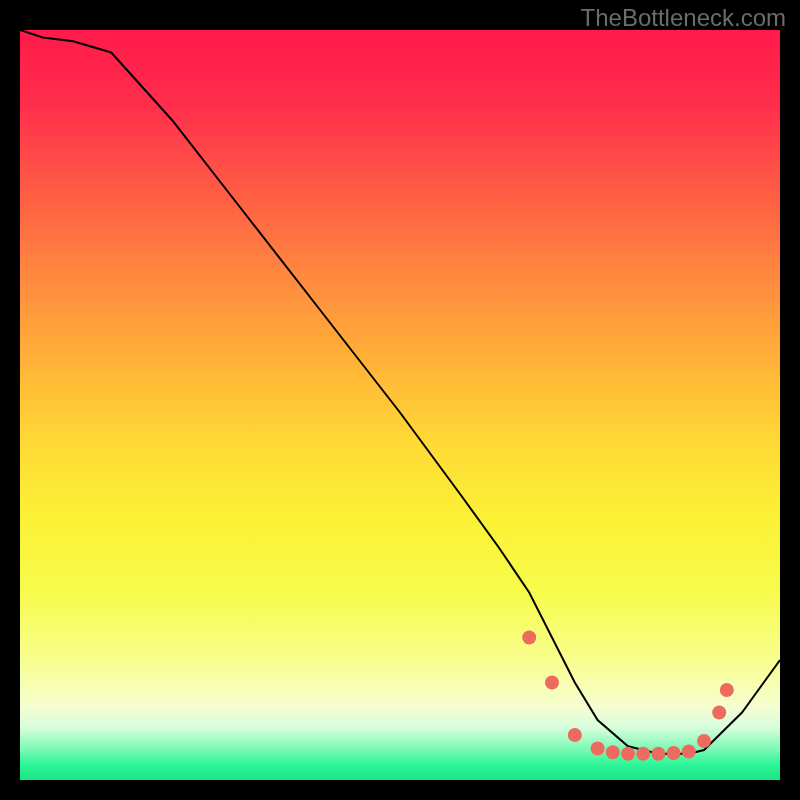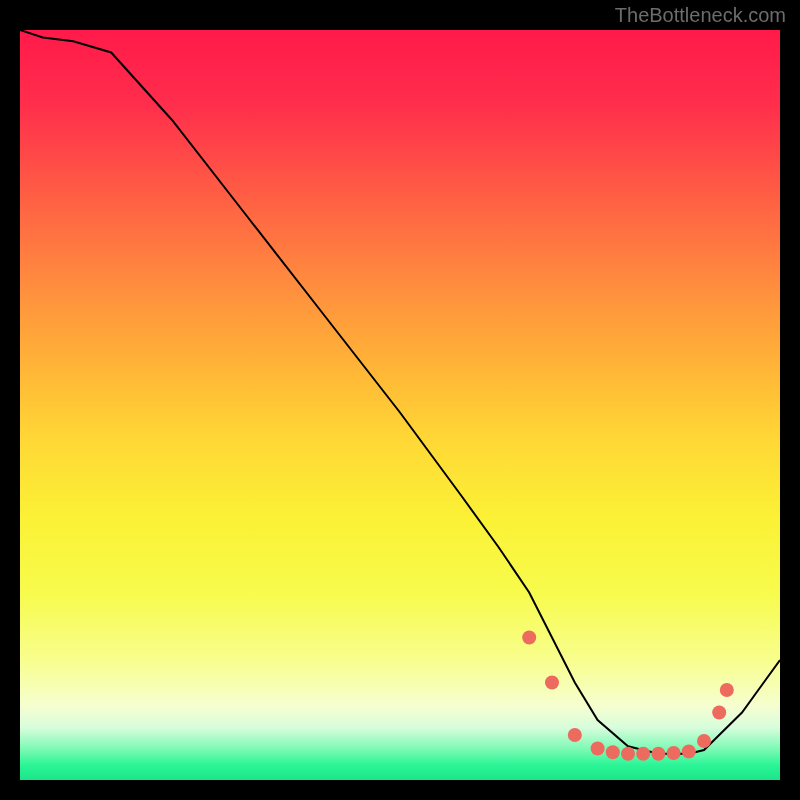--- a/index.html
+++ b/index.html
@@ -15,7 +15,7 @@
     top: 4px;
     right: 14px;
     color: #6c6c6c;
-    font-size: 20px;
+    font-size: 24px;
     z-index: 10;
   }
   .plot-area {

